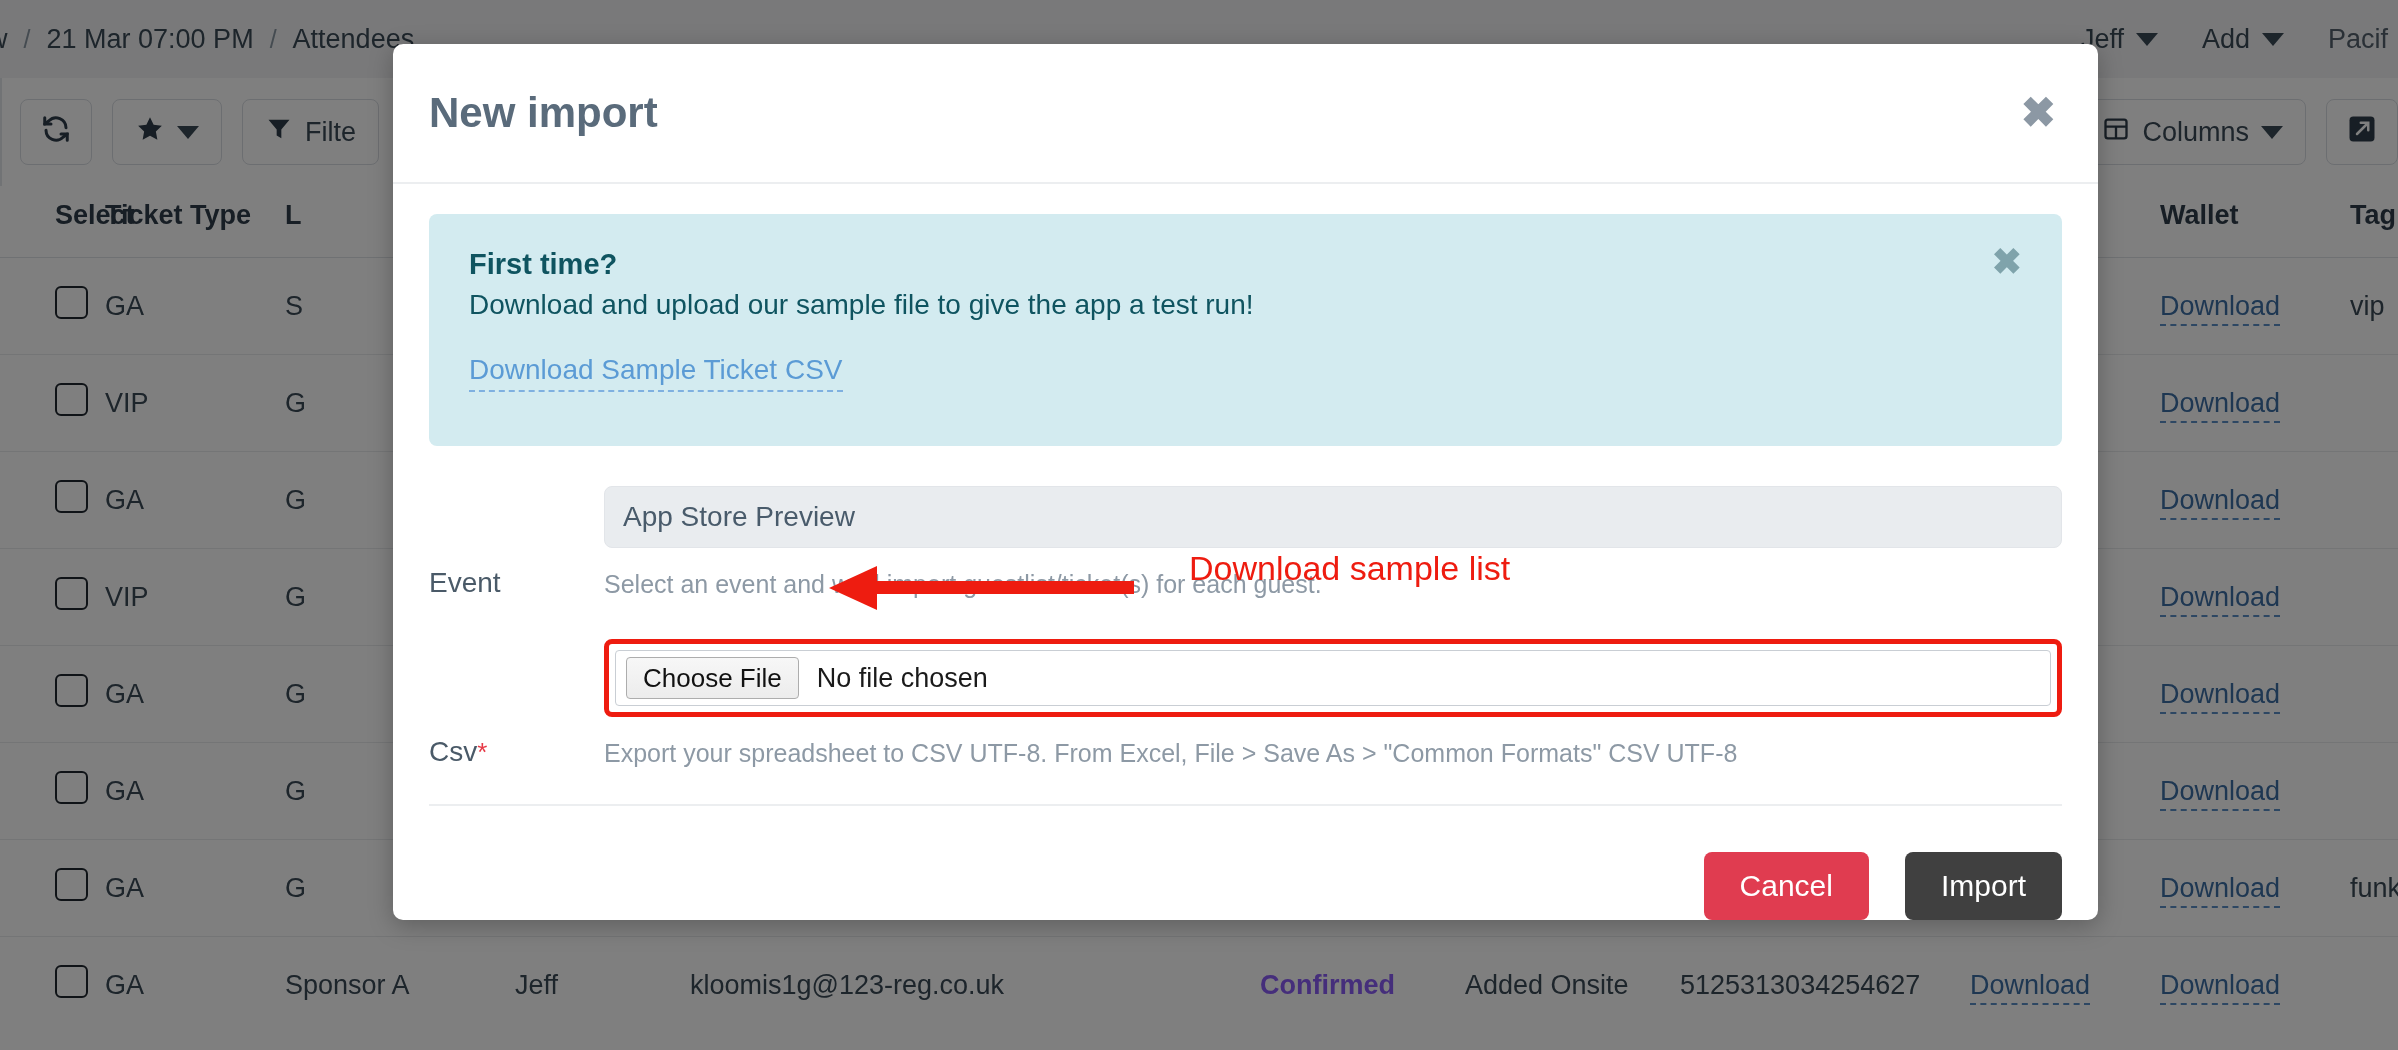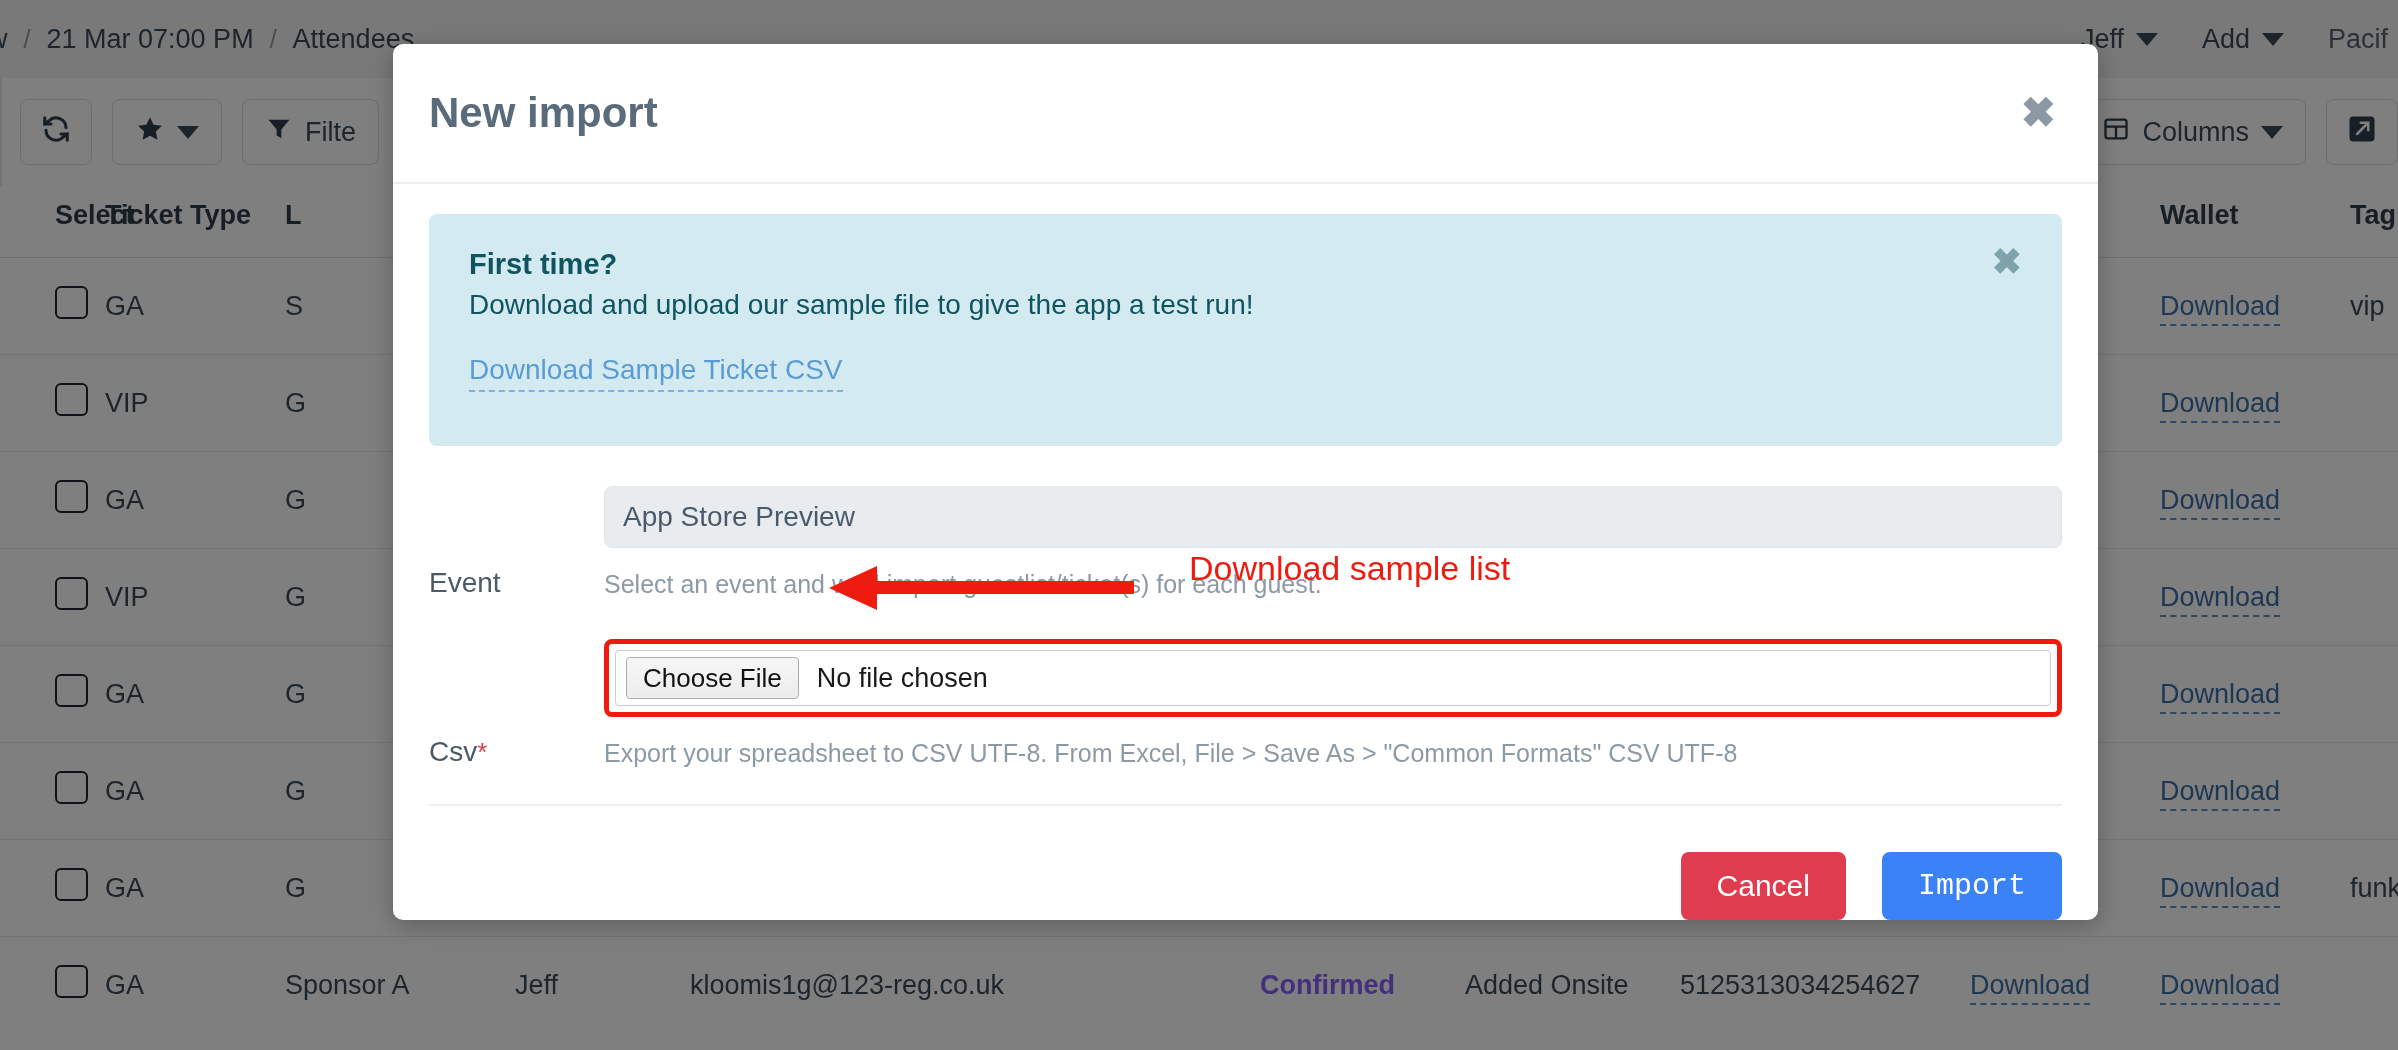--- a/index.html
+++ b/index.html
@@ -184,7 +184,7 @@
     padding: 17px 36px; cursor: pointer; font-family: "Liberation Sans", sans-serif;
   }
   .btn-cancel { background: #e03c50; }
-  .btn-import { background: #3b82f6; font-family: Liberation Mono, monospace; }
+  .btn-import { background: #404040; }
 </style>
 </head>
 <body>

